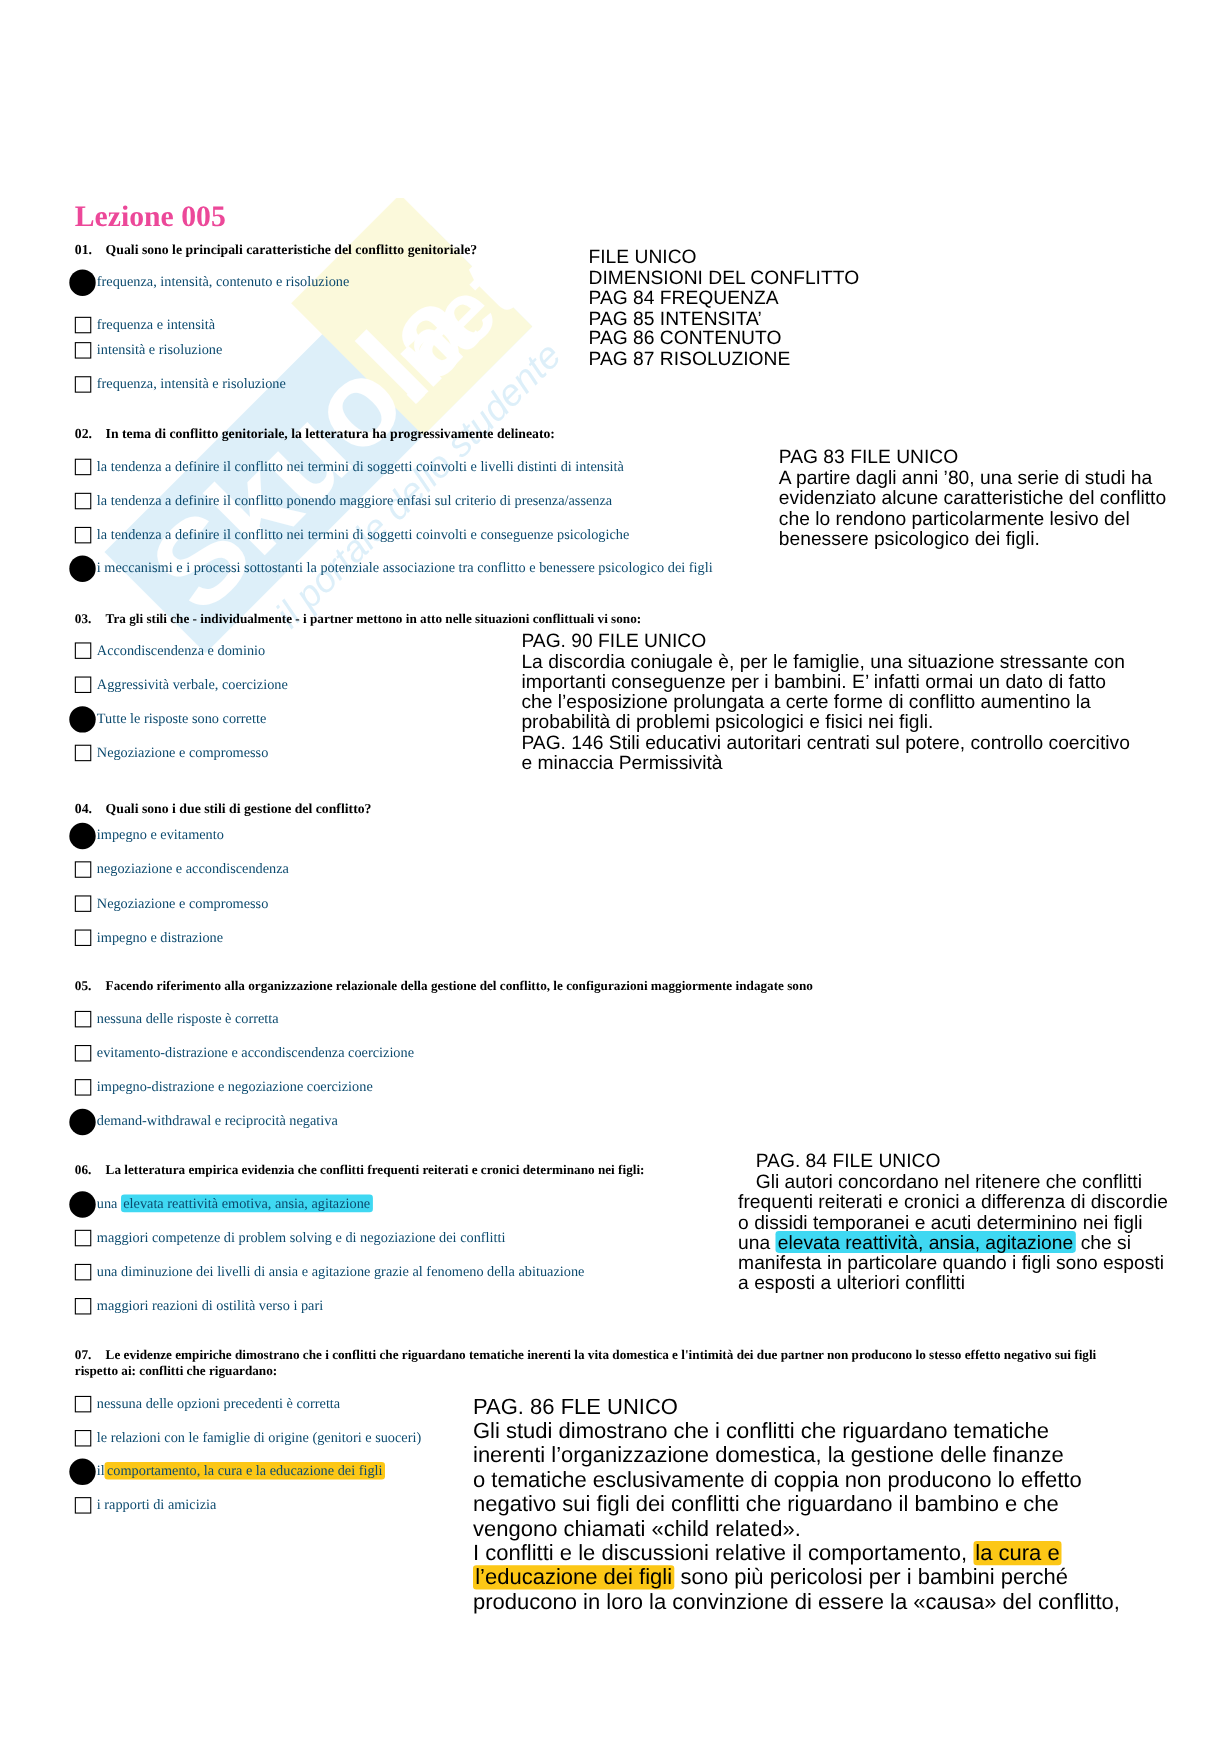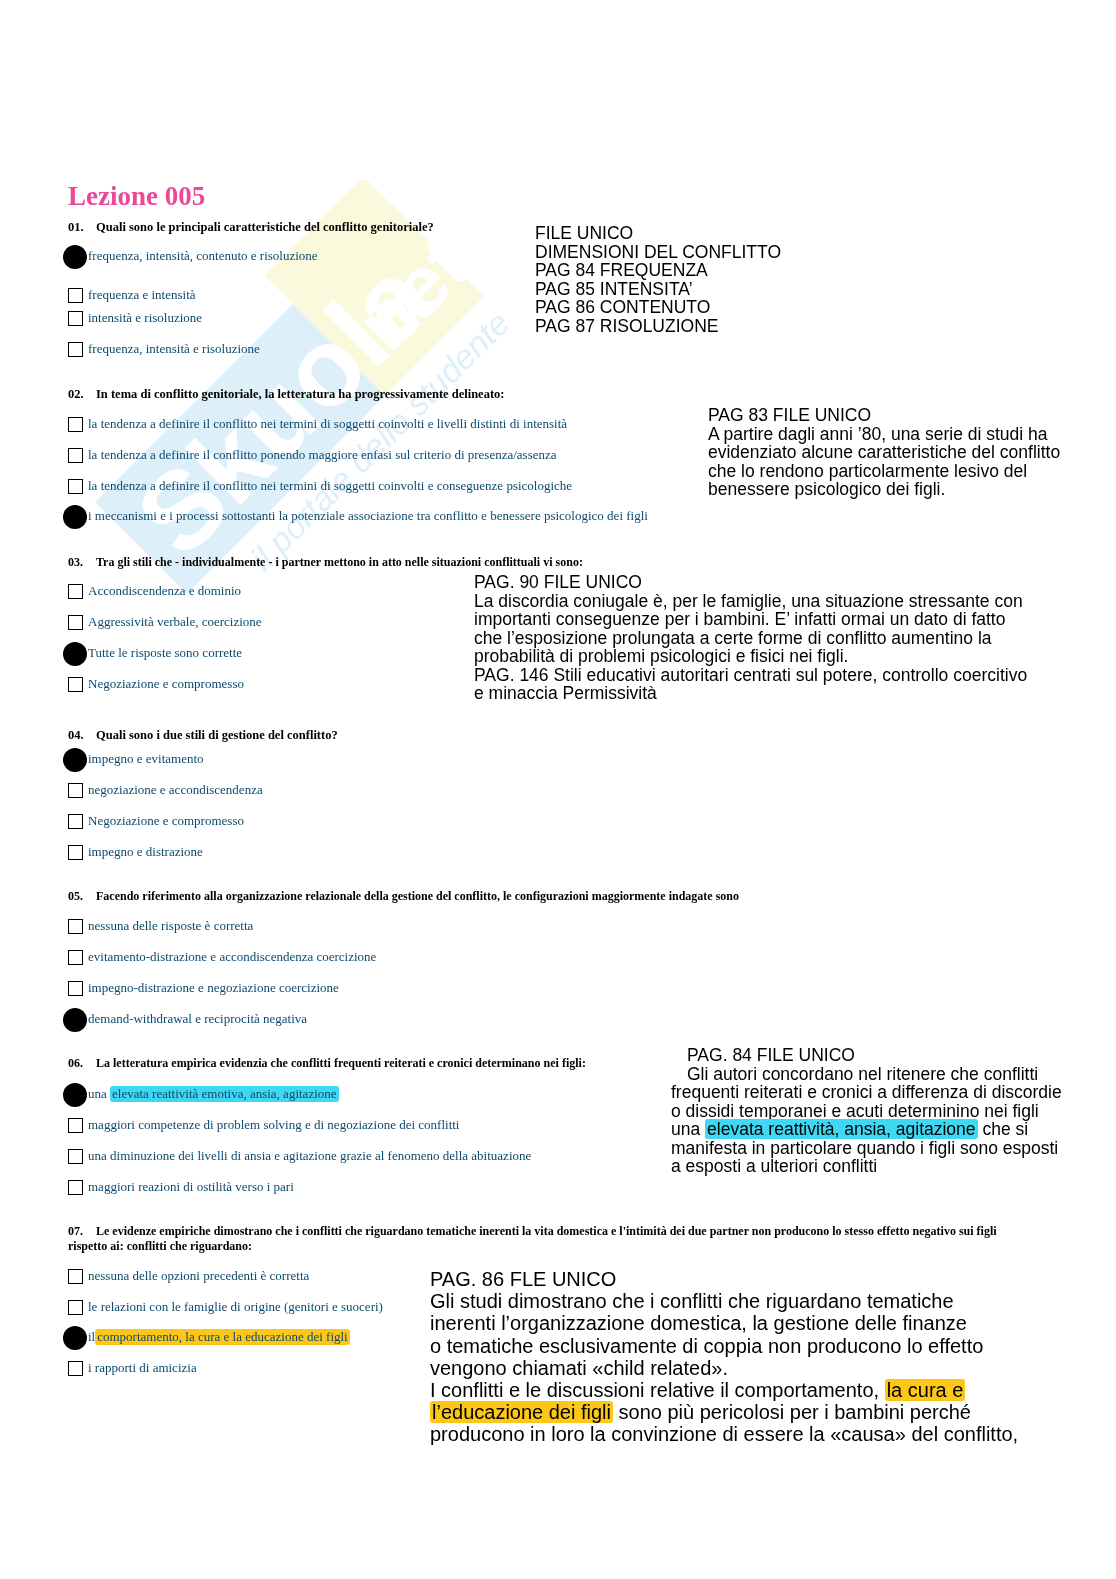--- a/index.html
+++ b/index.html
@@ -217,6 +217,7 @@
     <span class="ln">Gli studi dimostrano che i conflitti che riguardano tematiche</span>
     <span class="ln">inerenti l’organizzazione domestica, la gestione delle finanze</span>
     <span class="ln">o tematiche esclusivamente di coppia non producono lo effetto</span>
+    <span class="ln">negativo sui figli dei conflitti che riguardano il bambino e che</span>
     <span class="ln">vengono chiamati «child related».</span>
     <span class="ln"><span>I conflitti e le discussioni relative il comportamento, </span><span class="hl-yellow">la cura e</span></span>
     <span class="ln"><span class="hl-yellow">l’educazione dei figli</span><span> sono più pericolosi per i bambini perché</span></span>

